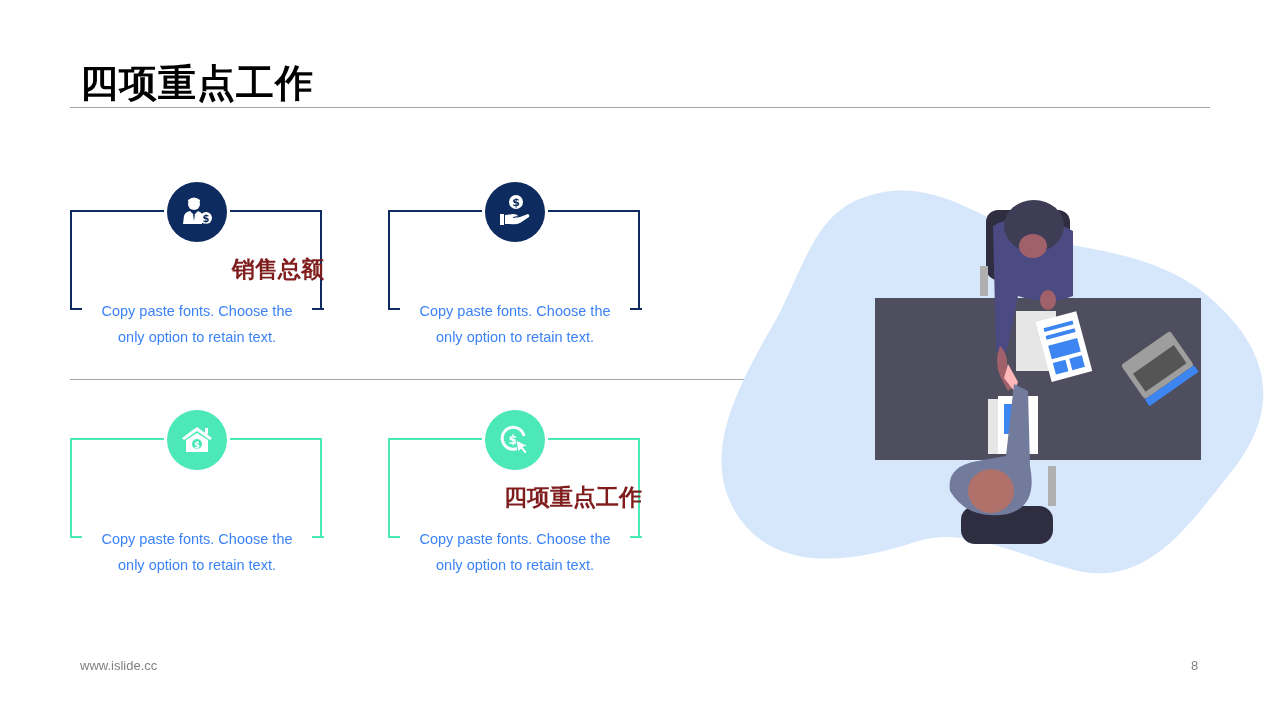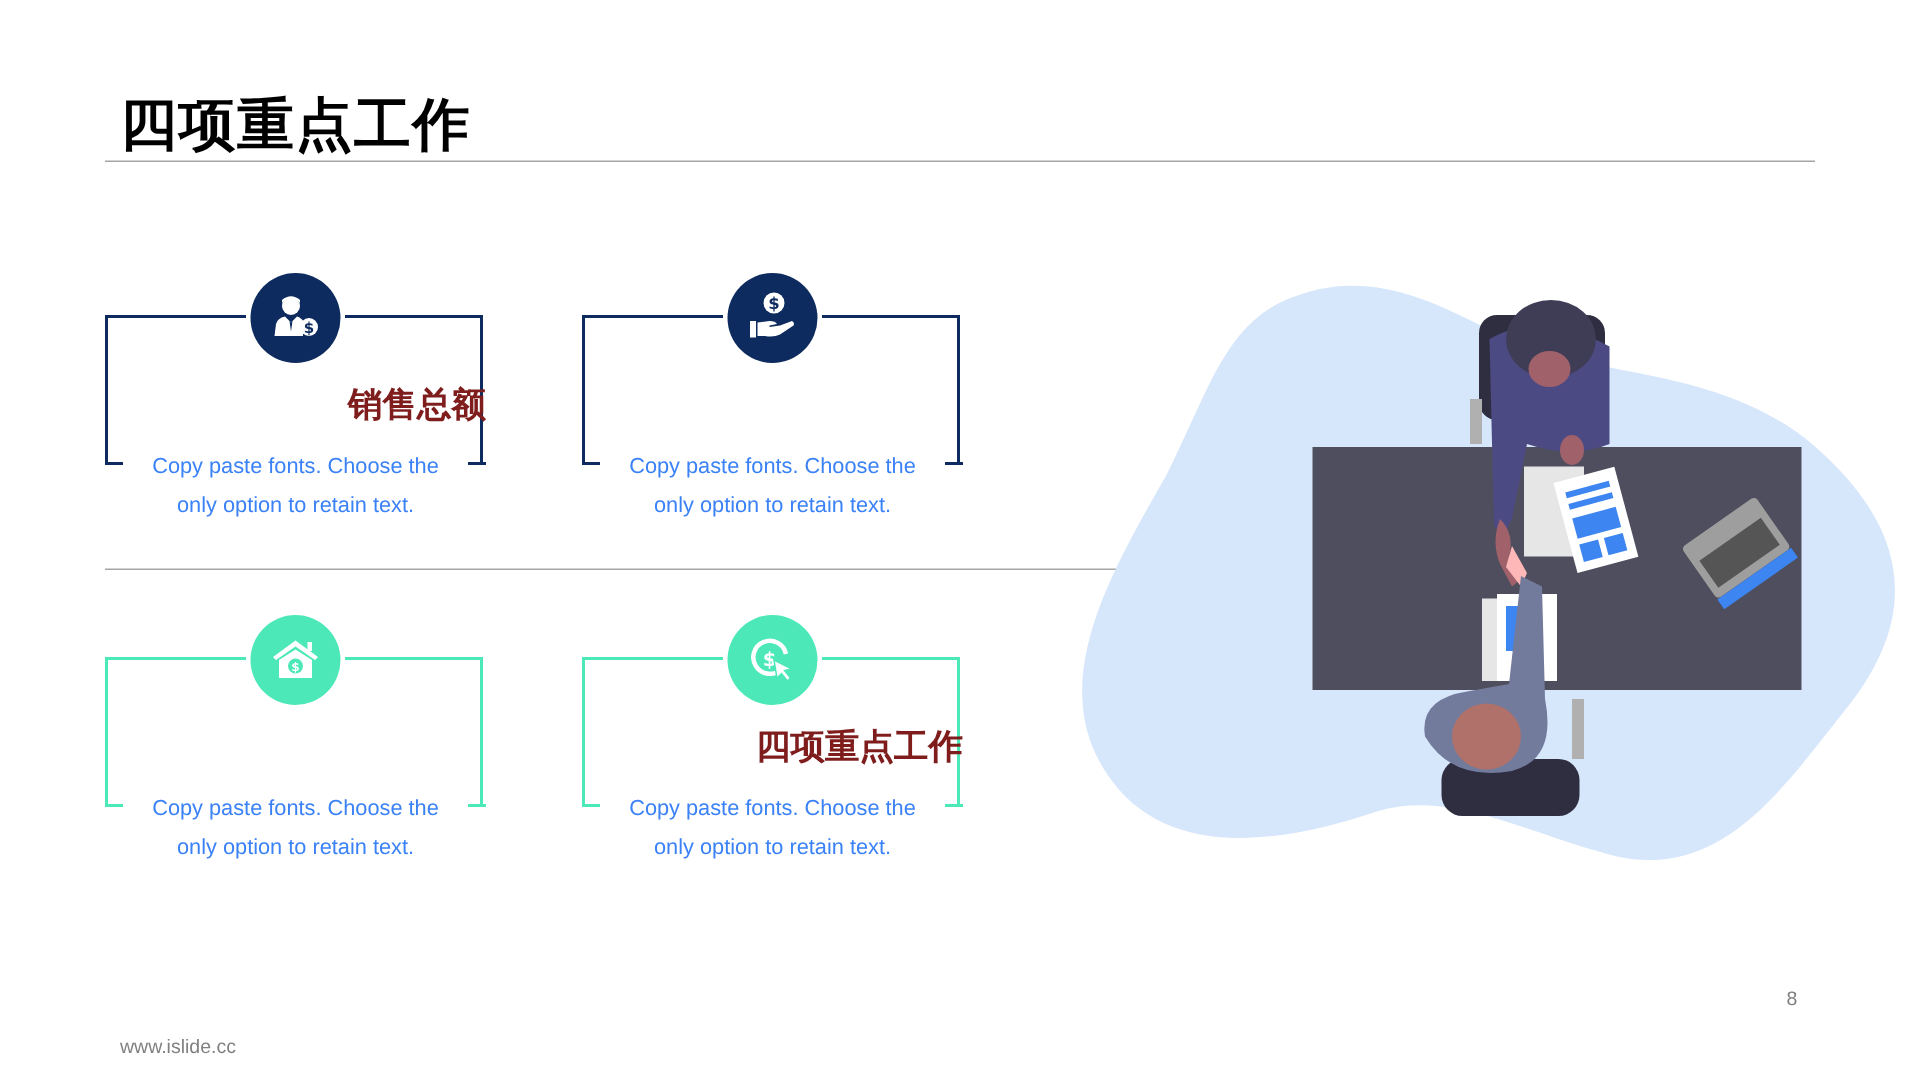--- a/index.html
+++ b/index.html
@@ -53,7 +53,7 @@
       font-size: 14.5px; color: #3b82f6; line-height: 26px;
     }
     .footer-url {
-      position: absolute; left: 80px; top: 658px; font-size: 13px; color: #808080; margin-top: 32px;
+      position: absolute; left: 80px; top: 658px; font-size: 13px; color: #808080;
     }
     .page-num {
       position: absolute; left: 1191px; top: 658px; font-size: 13px; color: #808080;

